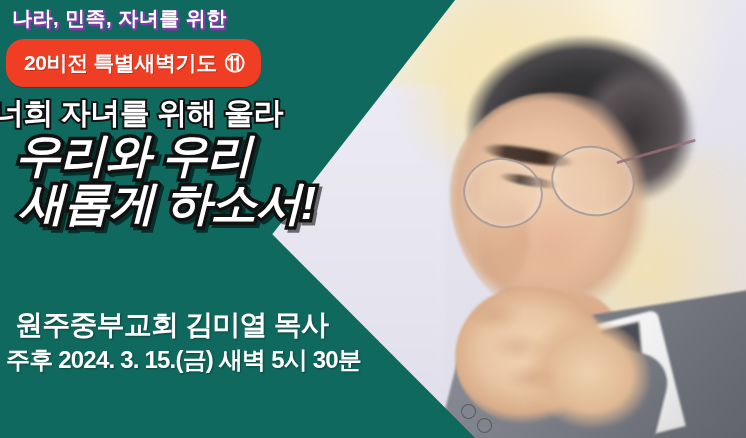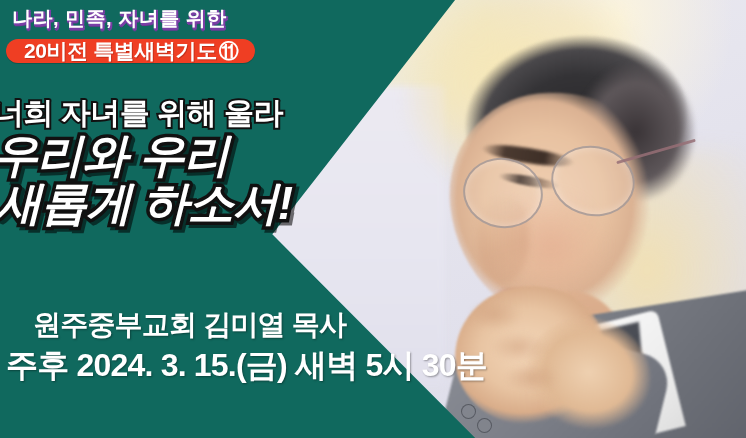--- a/index.html
+++ b/index.html
@@ -289,11 +289,11 @@
     position: absolute;
     left: 6px;
     top: 39px;
-    height: 24px;
+    height: 48px;
     padding: 0 16px 0 18px;
     display: flex;
     align-items: center;
-    gap: 0;
+    gap: 6px;
     background: #ef3e23;
     border-radius: 18px;
     box-shadow: 0 1px 0 rgba(0,0,0,.18);

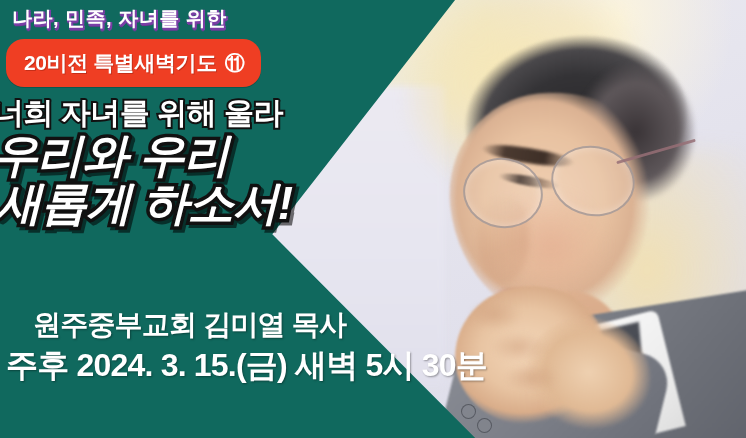--- a/index.html
+++ b/index.html
@@ -332,6 +332,7 @@
     left: 0;
     top: 132px;
     width: 340px;
+    padding-left: 23px;
   }
   .title-line {
     font-size: 46px;

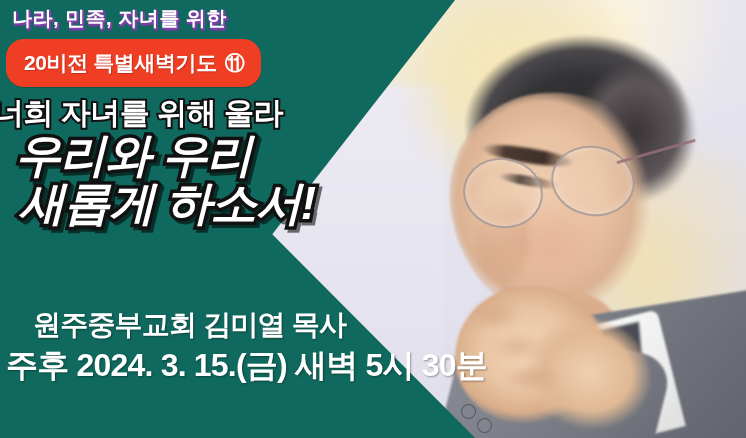--- a/index.html
+++ b/index.html
@@ -363,7 +363,7 @@
     text-shadow: 1px 1px 2px rgba(0,0,0,.35);
   }
   .info-line.verse   { font-size: 26px; line-height: 1.34; letter-spacing: -.5px; }
-  .info-line.church  { font-size: 28px; line-height: 1.34; letter-spacing: -.8px; margin-left: 25px; }
+  .info-line.church  { font-size: 28px; line-height: 1.34; letter-spacing: -.8px; margin-left: 7px; }
   .info-line.when    { font-size: 32px; line-height: 1.34; letter-spacing: -.8px; margin-left: -2px; }
 </style>
 </head>

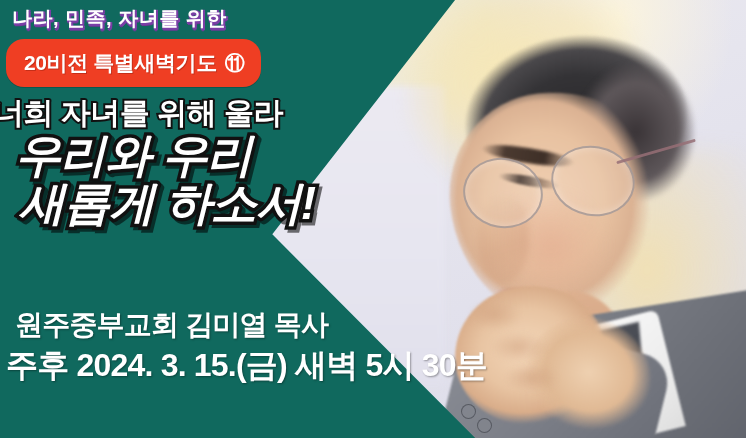--- a/index.html
+++ b/index.html
@@ -364,7 +364,7 @@
   }
   .info-line.verse   { font-size: 26px; line-height: 1.34; letter-spacing: -.5px; }
   .info-line.church  { font-size: 28px; line-height: 1.34; letter-spacing: -.8px; margin-left: 7px; }
-  .info-line.when    { font-size: 32px; line-height: 1.34; letter-spacing: -.8px; margin-left: -2px; }
+  .info-line.when    { font-size: 24px; line-height: 1.34; letter-spacing: -.8px; margin-left: -2px; }
 </style>
 </head>
 <body>

